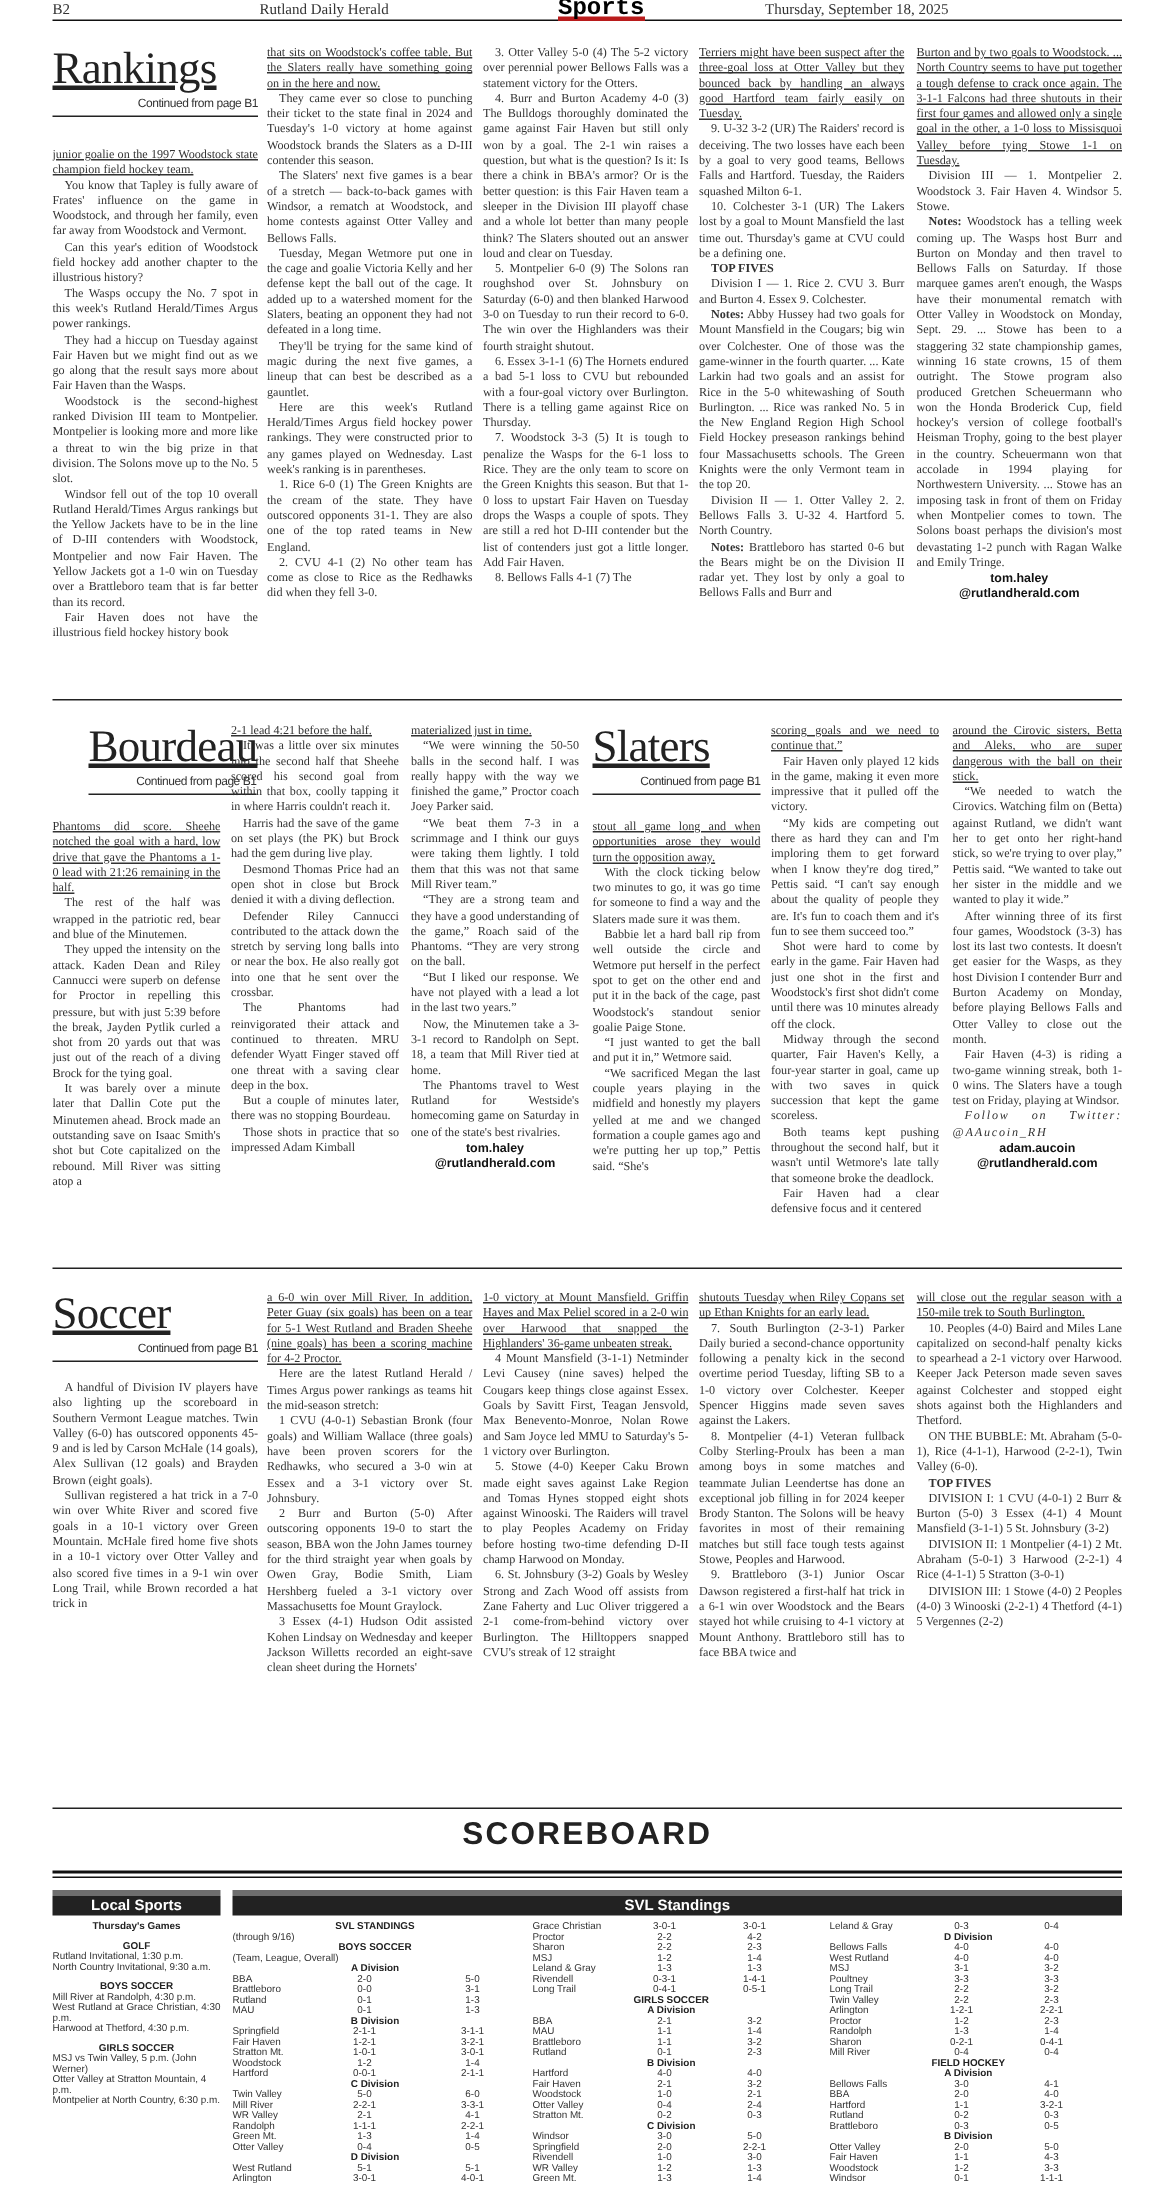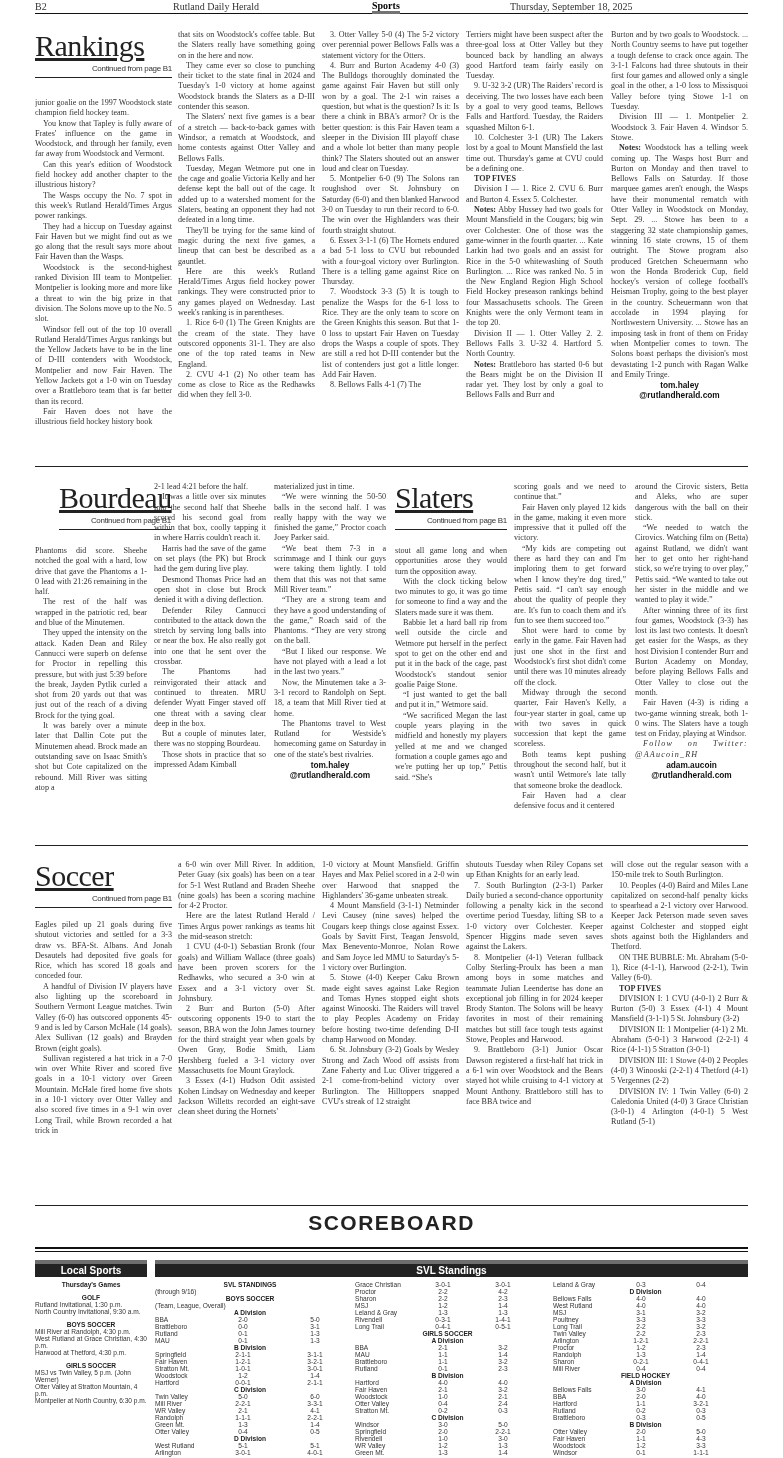--- a/index.html
+++ b/index.html
@@ -10,7 +10,7 @@
   .masthead span { position: absolute; top: 1px; }
   .mh-page { left: 0; }
   .mh-paper { left: 138px; }
-  .mh-section { left: 337px; font-family: Liberation Serif, serif; font-weight: bold; font-size: 10px; color: #000; border-bottom: 3px solid #737373; line-height: 11px; top: 0 !important; }
+  .mh-section { left: 337px; font-family: Liberation Mono, monospace; font-weight: bold; font-size: 16px; color: #000; border-bottom: 3px solid #b91c1c; line-height: 11px; top: 0 !important; }
   .mh-date { left: 475px; }
 
   .story { position: absolute; left: 35px; width: 713px; }

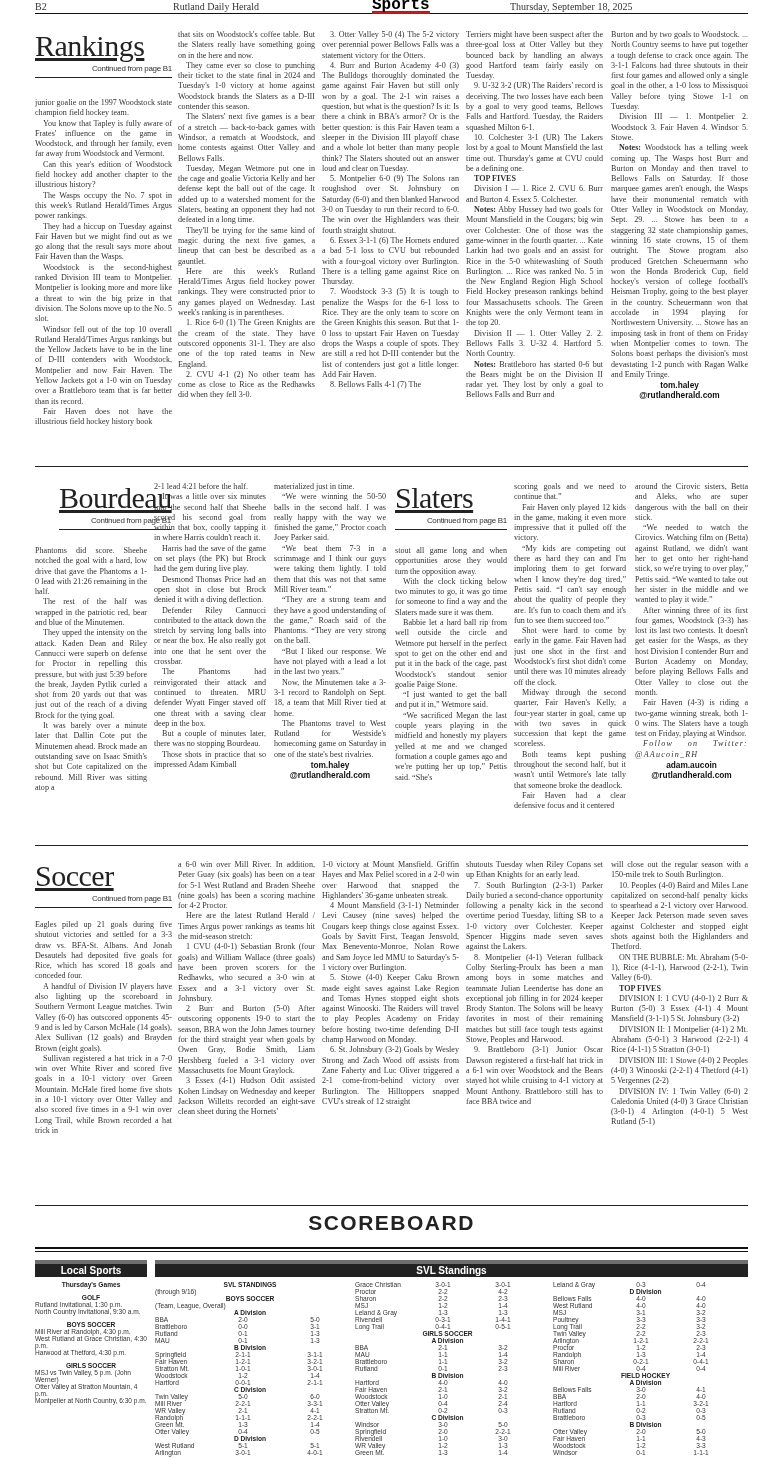--- a/index.html
+++ b/index.html
@@ -19,7 +19,7 @@
   .story-cont { font-family: "Liberation Sans", sans-serif; font-size: 8px; text-align: right; color: #333; margin-top: 2px; padding-bottom: 4px; border-bottom: 1.5px solid #222; letter-spacing: -0.3px; }
   .col { position: absolute; font-size: 8.1px; line-height: 10.3px; text-align: justify; color: #333; overflow: hidden; }
   .col p { text-indent: 8px; }
-  .col p.noind { text-indent: 0; }
+  .col p.noind { text-indent: 0; text-decoration: underline; }
   .col .bold { font-weight: bold; }
   .byline { font-family: "Liberation Sans", sans-serif; font-weight: bold; font-size: 8.3px; text-align: center; color: #111; line-height: 10px; text-indent: 0 !important; }
   .twitter { font-style: italic; letter-spacing: 1.2px; }

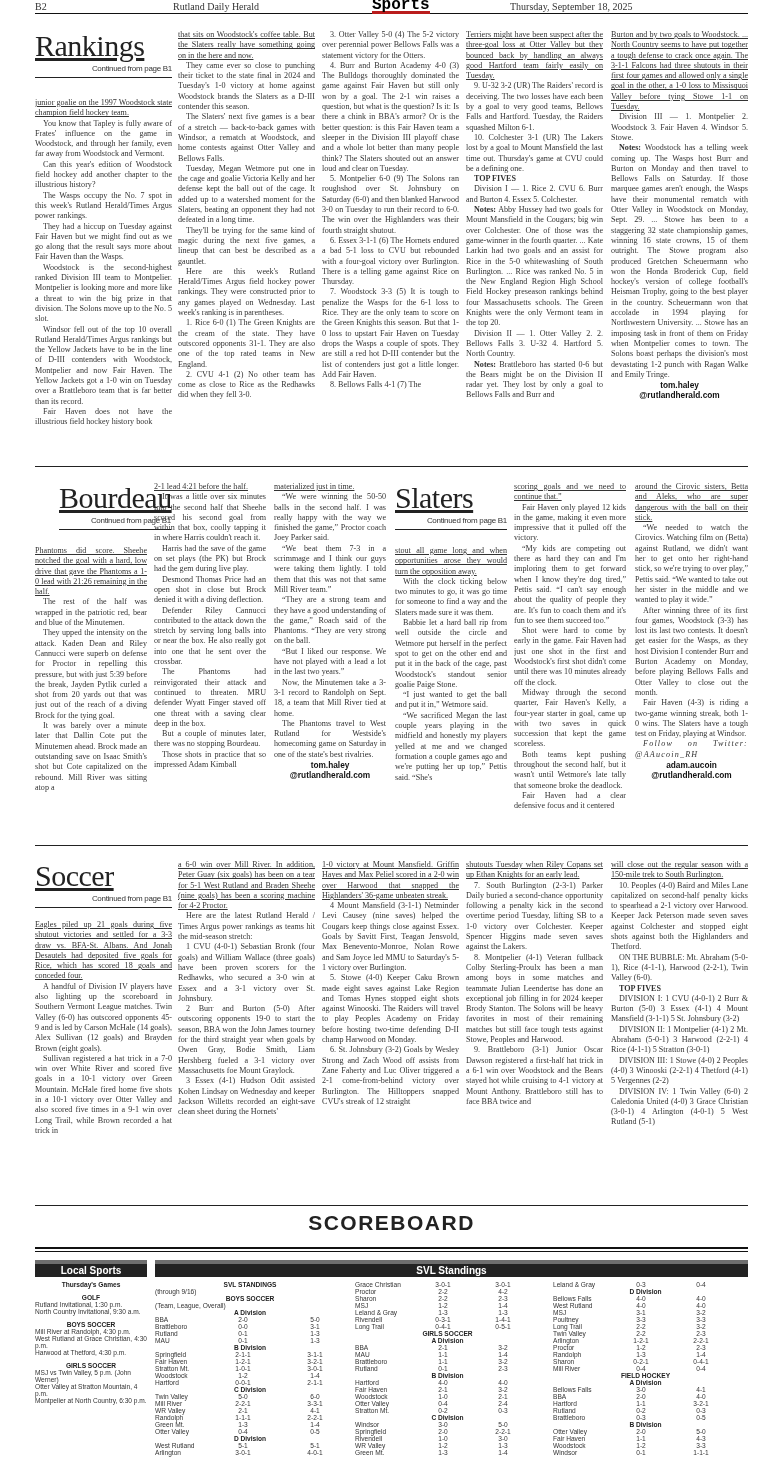--- a/index.html
+++ b/index.html
@@ -86,7 +86,7 @@
     <p>9. U-32 3-2 (UR) The Raiders' record is deceiving. The two losses have each been by a goal to very good teams, Bellows Falls and Hartford. Tuesday, the Raiders squashed Milton 6-1.</p>
     <p>10. Colchester 3-1 (UR) The Lakers lost by a goal to Mount Mansfield the last time out. Thursday's game at CVU could be a defining one.</p>
     <p class="bold">TOP FIVES</p>
-    <p>Division I — 1. Rice 2. CVU 6. Burr and Burton 4. Essex 5. Colchester.</p>
+    <p>Division I — 1. Rice 2. CVU 3. Burr and Burton 4. Essex 9. Colchester.</p>
     <p><span class="bold">Notes:</span> <span>Abby Hussey had two goals for Mount Mansfield in the Cougars; big win over Colchester. One of those was the game-winner in the fourth quarter. ... Kate Larkin had two goals and an assist for Rice in the 5-0 whitewashing of South Burlington. ... Rice was ranked No. 5 in the New England Region High School Field Hockey preseason rankings behind four Massachusetts schools. The Green Knights were the only Vermont team in the top 20.</span></p>
     <p>Division II — 1. Otter Valley 2. 2. Bellows Falls 3. U-32 4. Hartford 5. North Country.</p>
     <p><span class="bold">Notes:</span> <span>Brattleboro has started 0-6 but the Bears might be on the Division II radar yet. They lost by only a goal to Bellows Falls and Burr and</span></p>

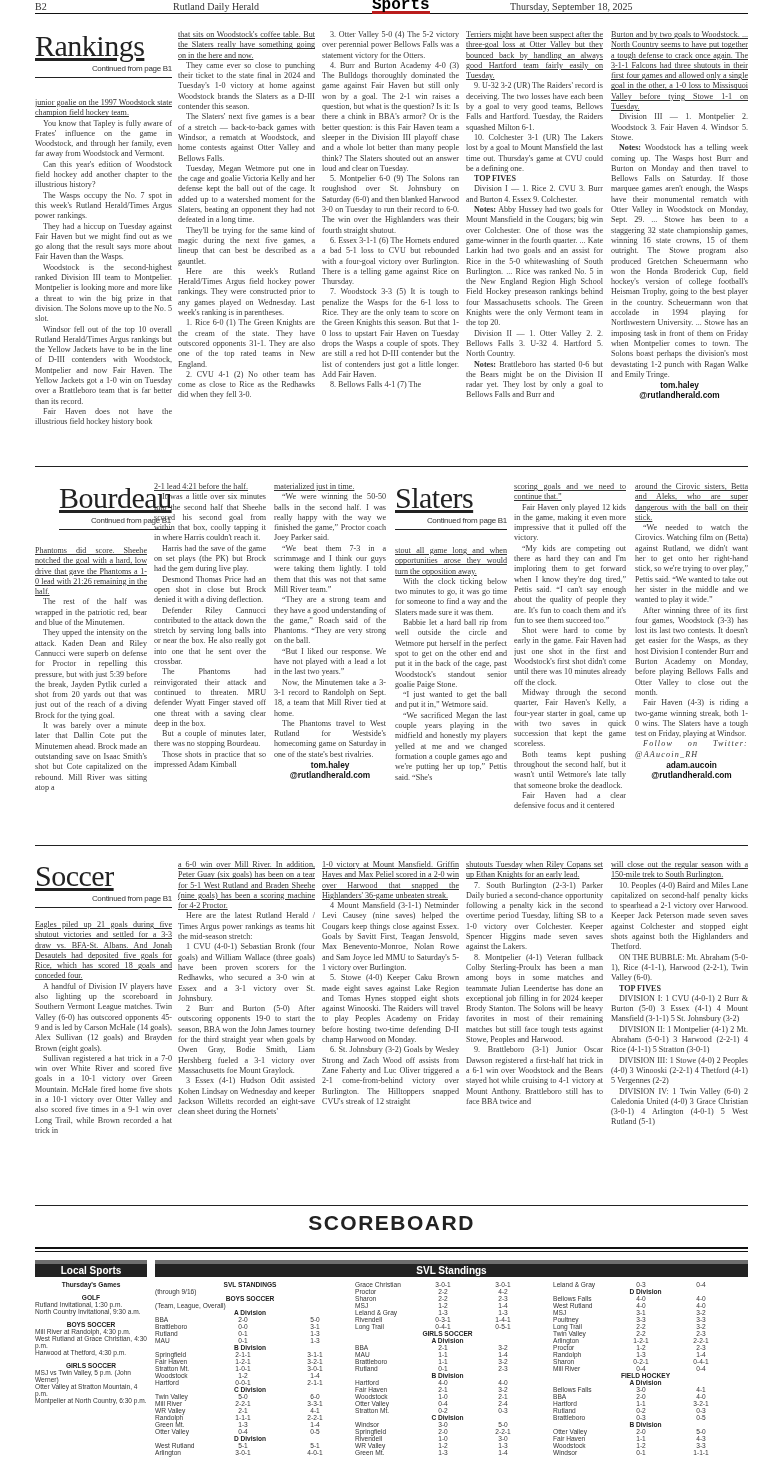--- a/index.html
+++ b/index.html
@@ -174,7 +174,6 @@
     <div class="story-cont">Continued from page B1</div>
   </div>
   <div class="col" style="left:0; top:60px; width:137px; height:262px;">
-    <p class="noind">Eagles piled up 21 goals during five shutout victories and settled for a 3-3 draw vs. BFA-St. Albans. And Jonah Desautels had deposited five goals for Rice, which has scored 18 goals and conceded four.</p>
     <p>A handful of Division IV players have also lighting up the scoreboard in Southern Vermont League matches. Twin Valley (6-0) has outscored opponents 45-9 and is led by Carson McHale (14 goals), Alex Sullivan (12 goals) and Brayden Brown (eight goals).</p>
     <p>Sullivan registered a hat trick in a 7-0 win over White River and scored five goals in a 10-1 victory over Green Mountain. McHale fired home five shots in a 10-1 victory over Otter Valley and also scored five times in a 9-1 win over Long Trail, while Brown recorded a hat trick in</p>
   </div>

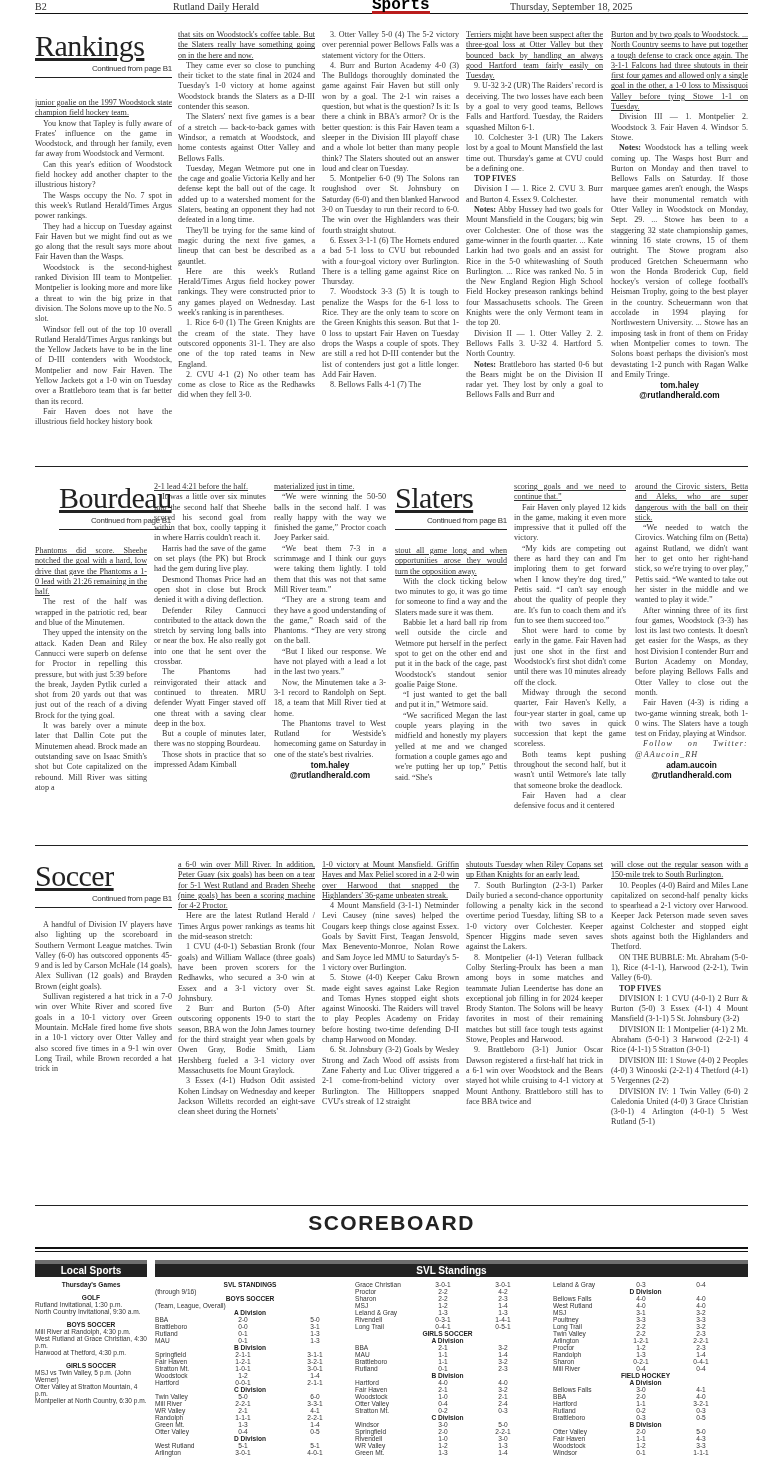--- a/index.html
+++ b/index.html
@@ -204,7 +204,6 @@
     <p>DIVISION I: 1 CVU (4-0-1) 2 Burr &amp; Burton (5-0) 3 Essex (4-1) 4 Mount Mansfield (3-1-1) 5 St. Johnsbury (3-2)</p>
     <p>DIVISION II: 1 Montpelier (4-1) 2 Mt. Abraham (5-0-1) 3 Harwood (2-2-1) 4 Rice (4-1-1) 5 Stratton (3-0-1)</p>
     <p>DIVISION III: 1 Stowe (4-0) 2 Peoples (4-0) 3 Winooski (2-2-1) 4 Thetford (4-1) 5 Vergennes (2-2)</p>
-    <p>DIVISION IV: 1 Twin Valley (6-0) 2 Caledonia United (4-0) 3 Grace Christian (3-0-1) 4 Arlington (4-0-1) 5 West Rutland (5-1)</p>
   </div>
 </div>
 <div class="rule" style="top:1205px;"></div>

